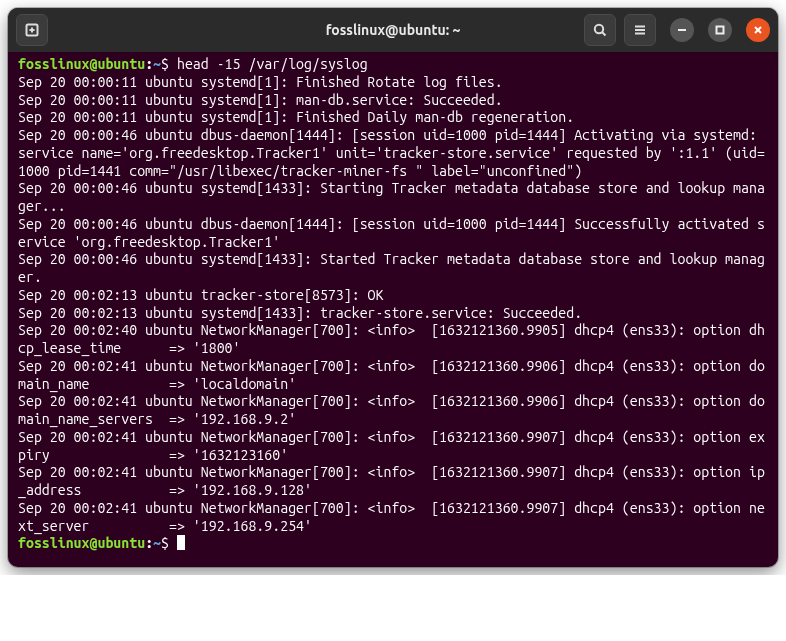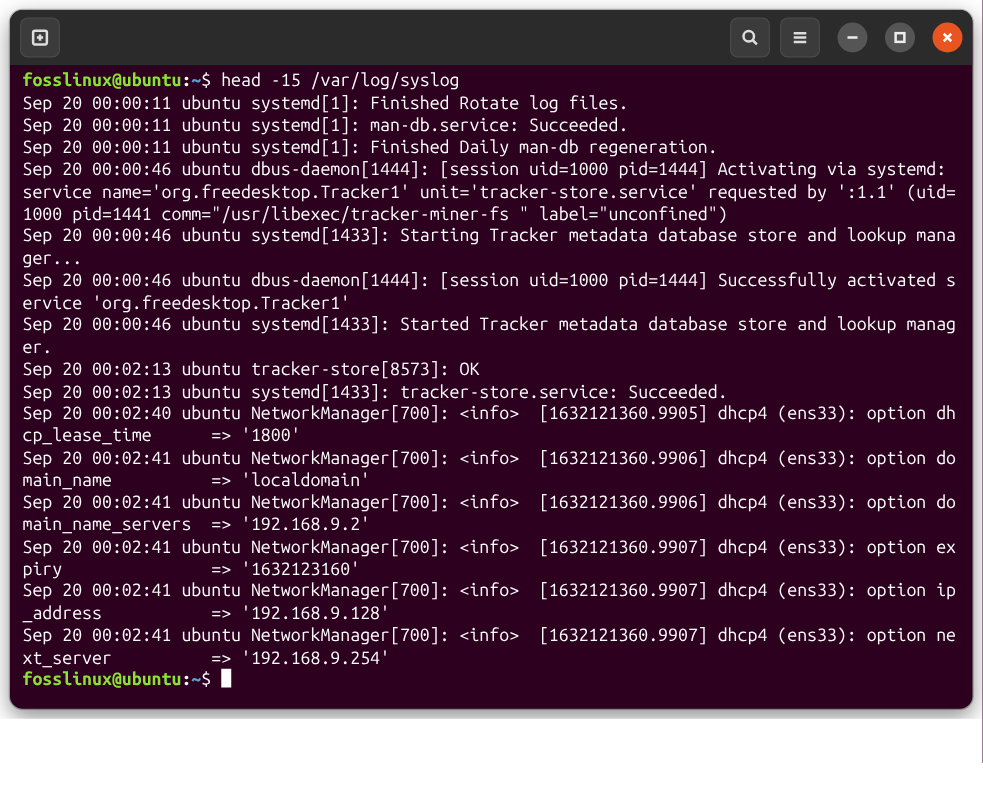--- a/index.html
+++ b/index.html
@@ -99,6 +99,7 @@
       </div>
     </div>
 
+    <div class="titlebar-title">fosslinux@ubuntu: ~</div>
 
     <div class="spacer"></div>
 

